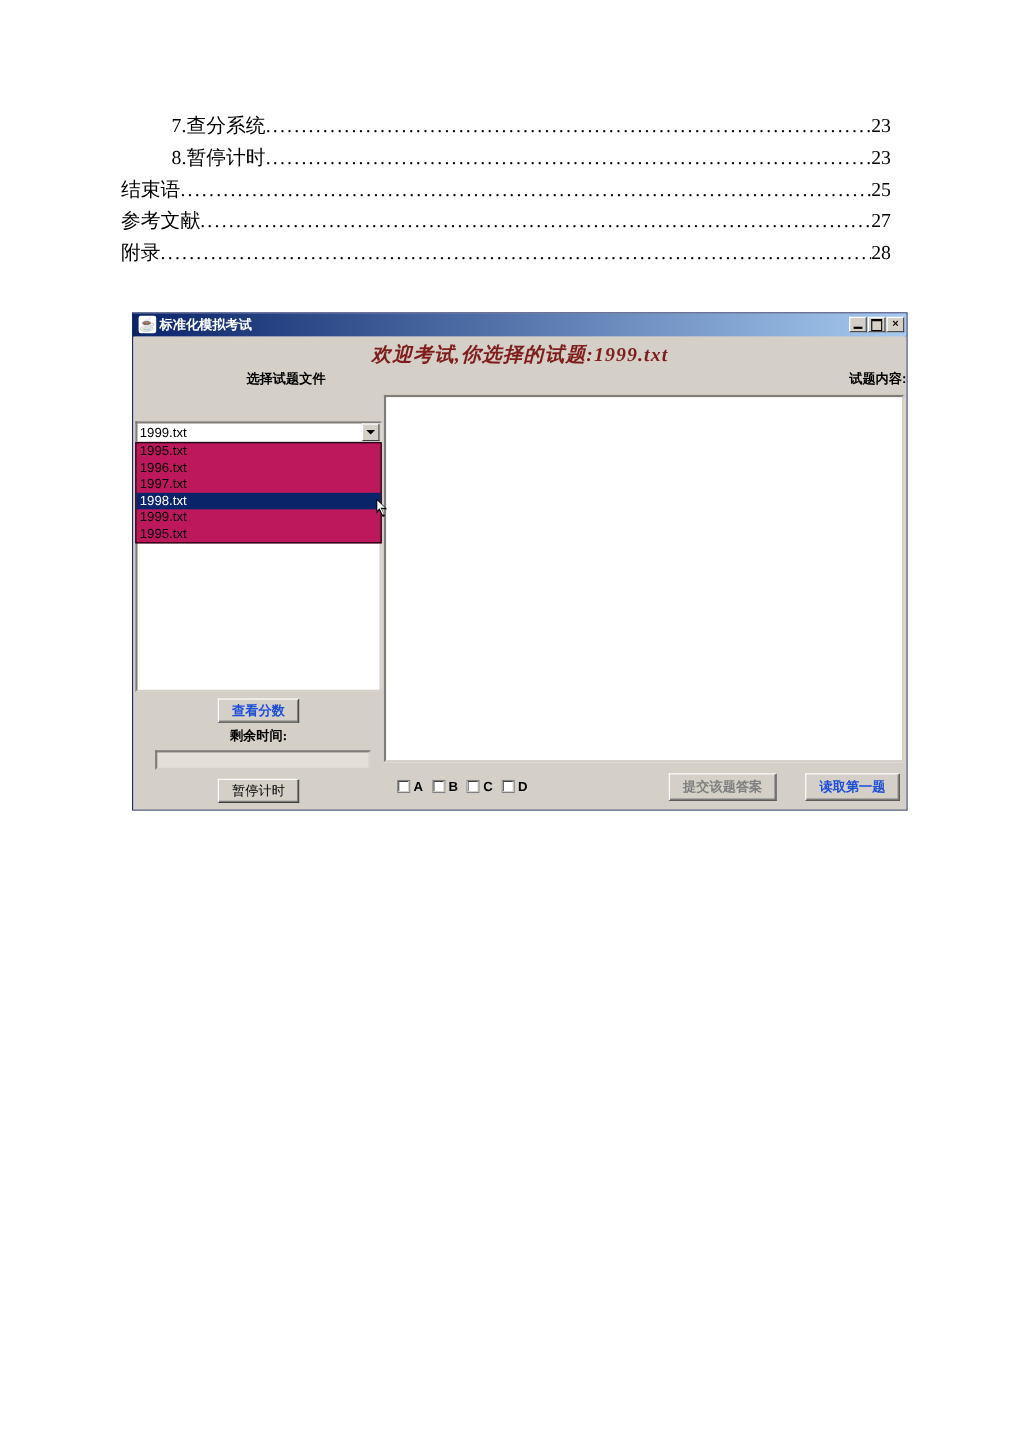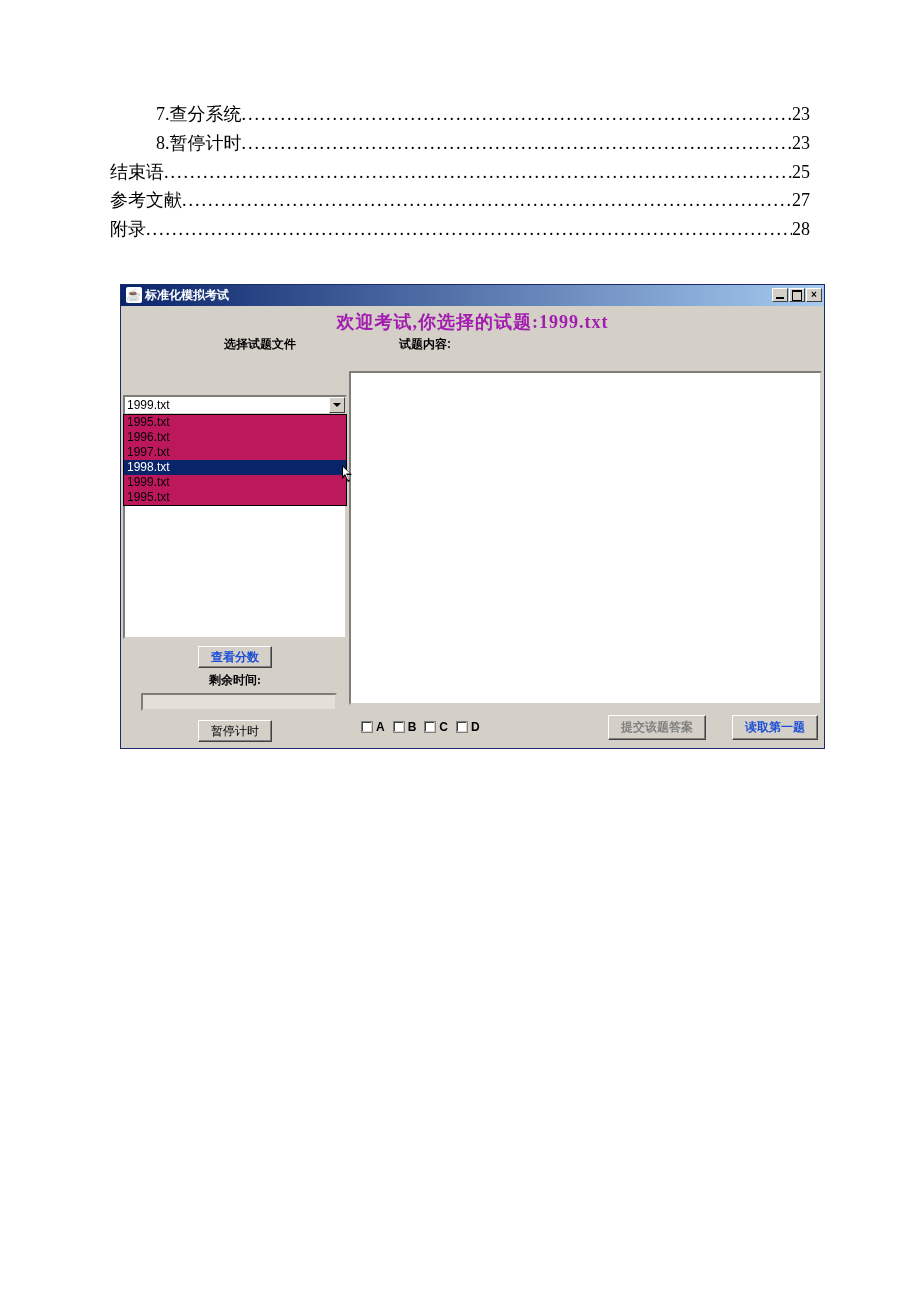--- a/index.html
+++ b/index.html
@@ -98,7 +98,8 @@
     font-family: "SimSun","宋体",serif;
     font-size: 18px;
     font-weight: bold;
-    color: #a21caf;
+    font-style: italic;
+    color: #7f1d1d;
     letter-spacing: 1px;
   }
   .sub-labels {

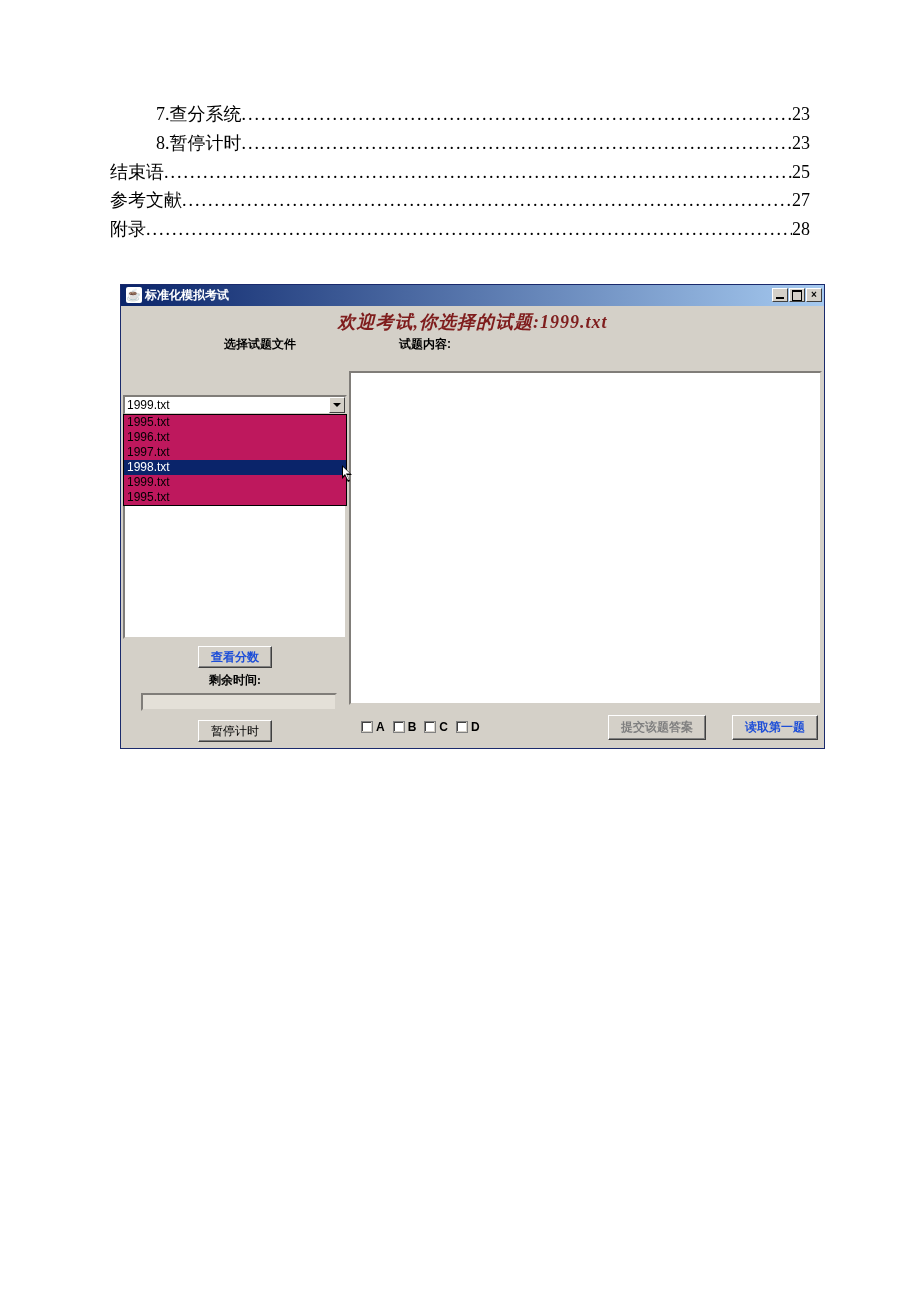--- a/index.html
+++ b/index.html
@@ -109,7 +109,7 @@
     font-family: "SimSun","宋体",sans-serif;
   }
   .sub-left { width: 278px; text-align: center; padding: 2px 0 6px 0;}
-  .sub-right { flex: 1; text-align: left; padding: 2px 0 18px 0;}
+  .sub-right { flex: 1; text-align: right; padding: 2px 0 6px 0;}
 
   .body-row {
     display: flex;

